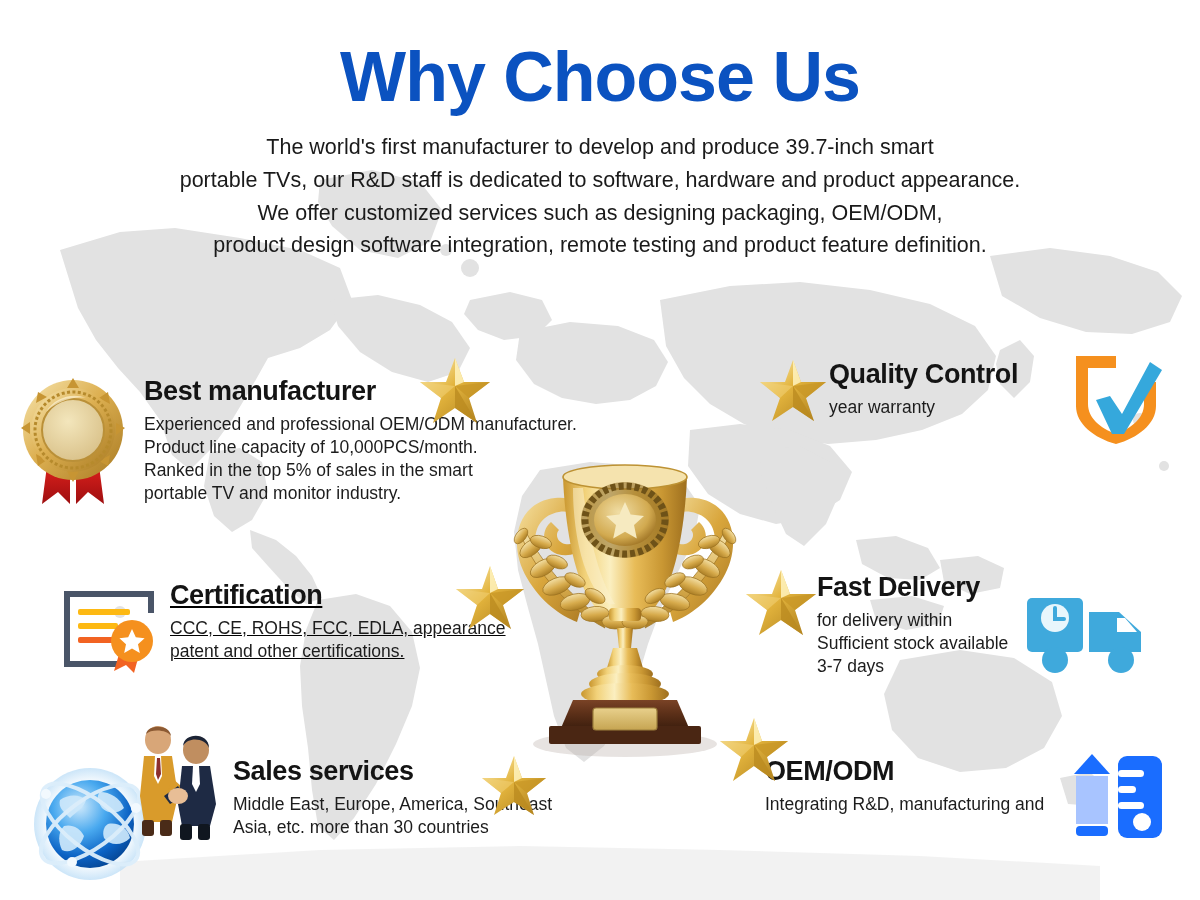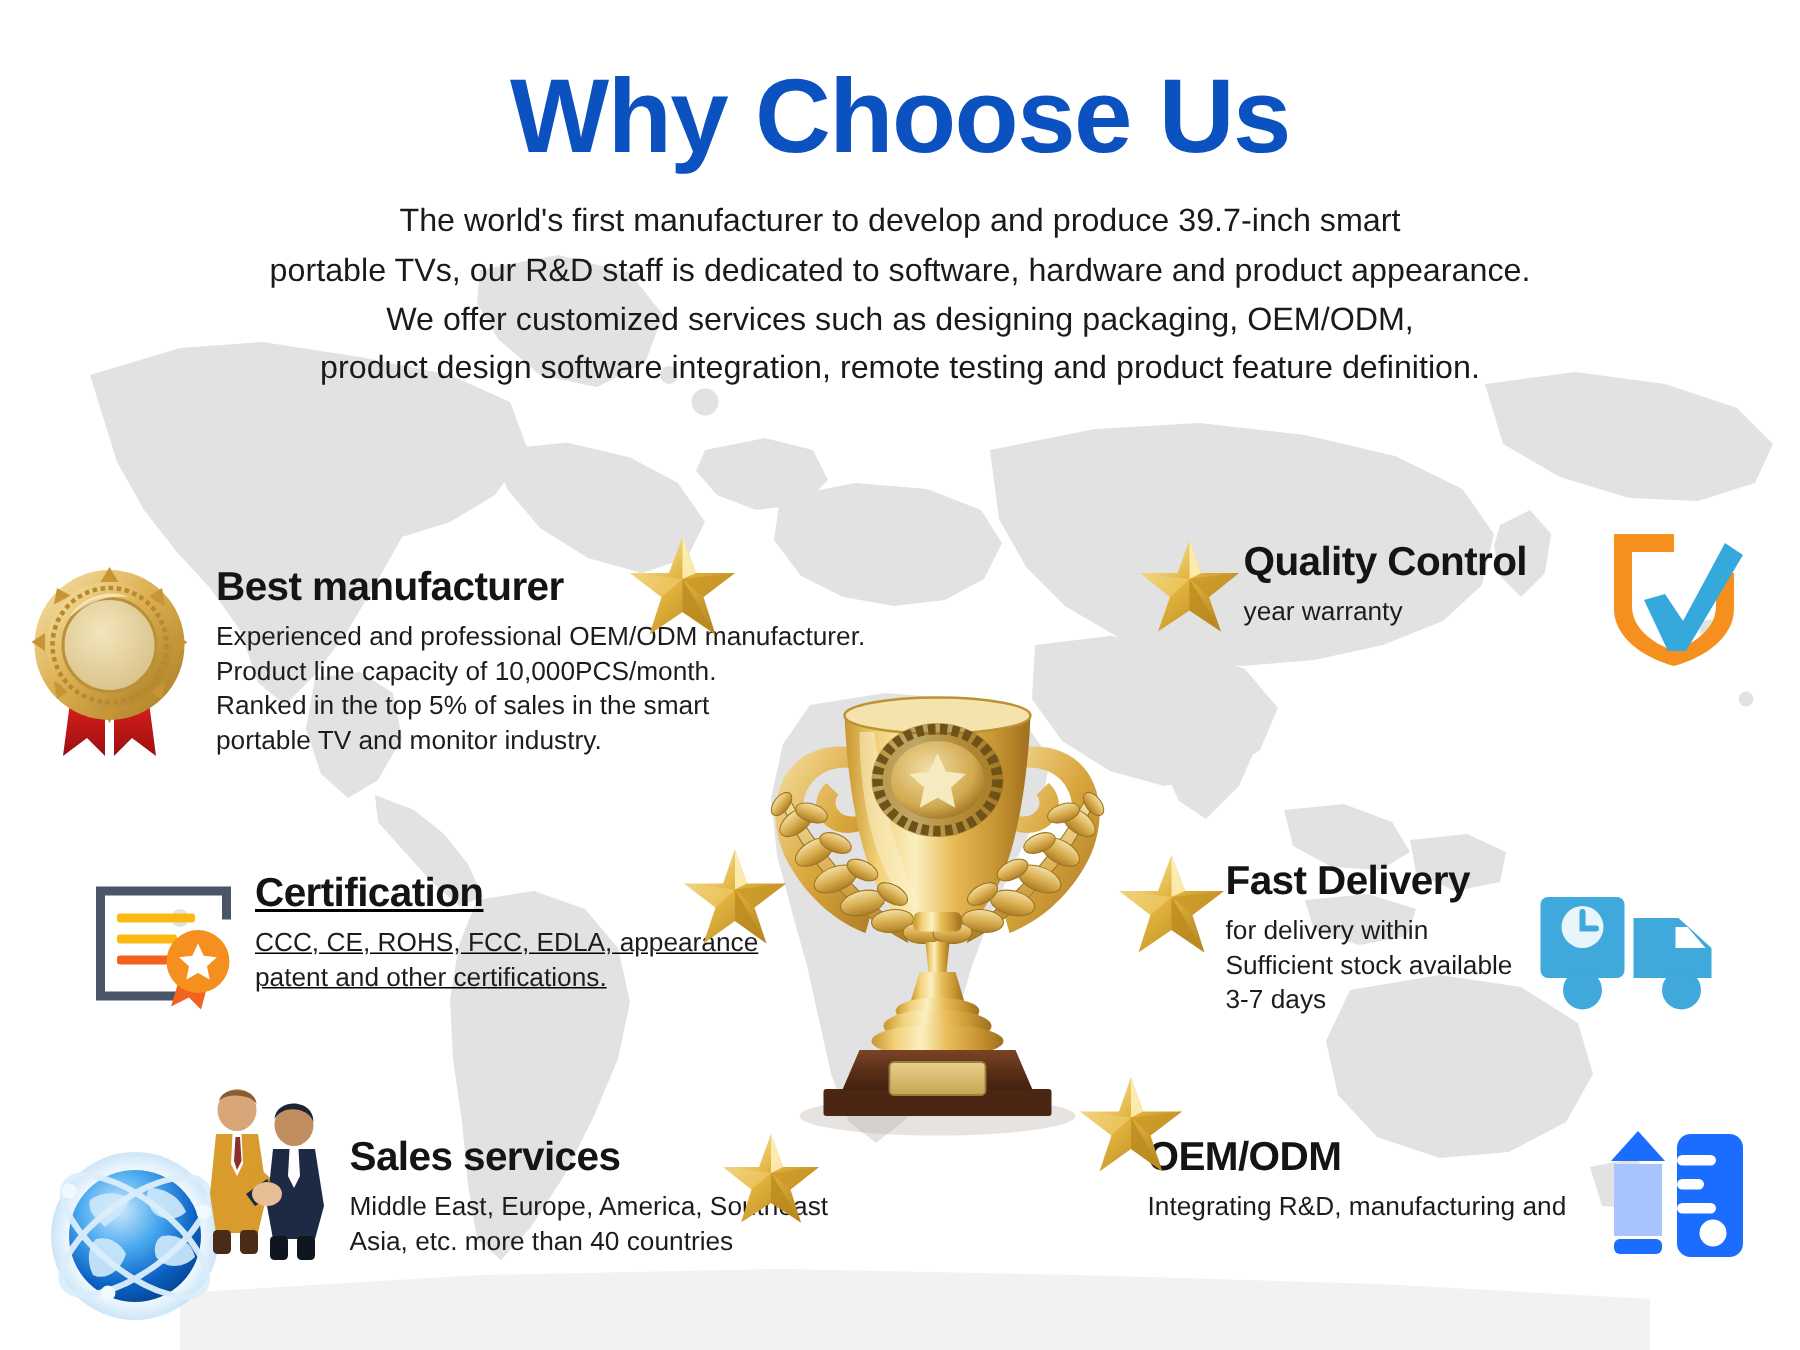--- a/index.html
+++ b/index.html
@@ -471,7 +471,7 @@
     <h3>Sales services</h3>
     <p>
       <span>Middle East, Europe, America, Southeast</span>
-      <span>Asia, etc. more than 40 countries</span>
+      <span>Asia, etc. more than 30 countries</span>
     </p>
   </div>
 

